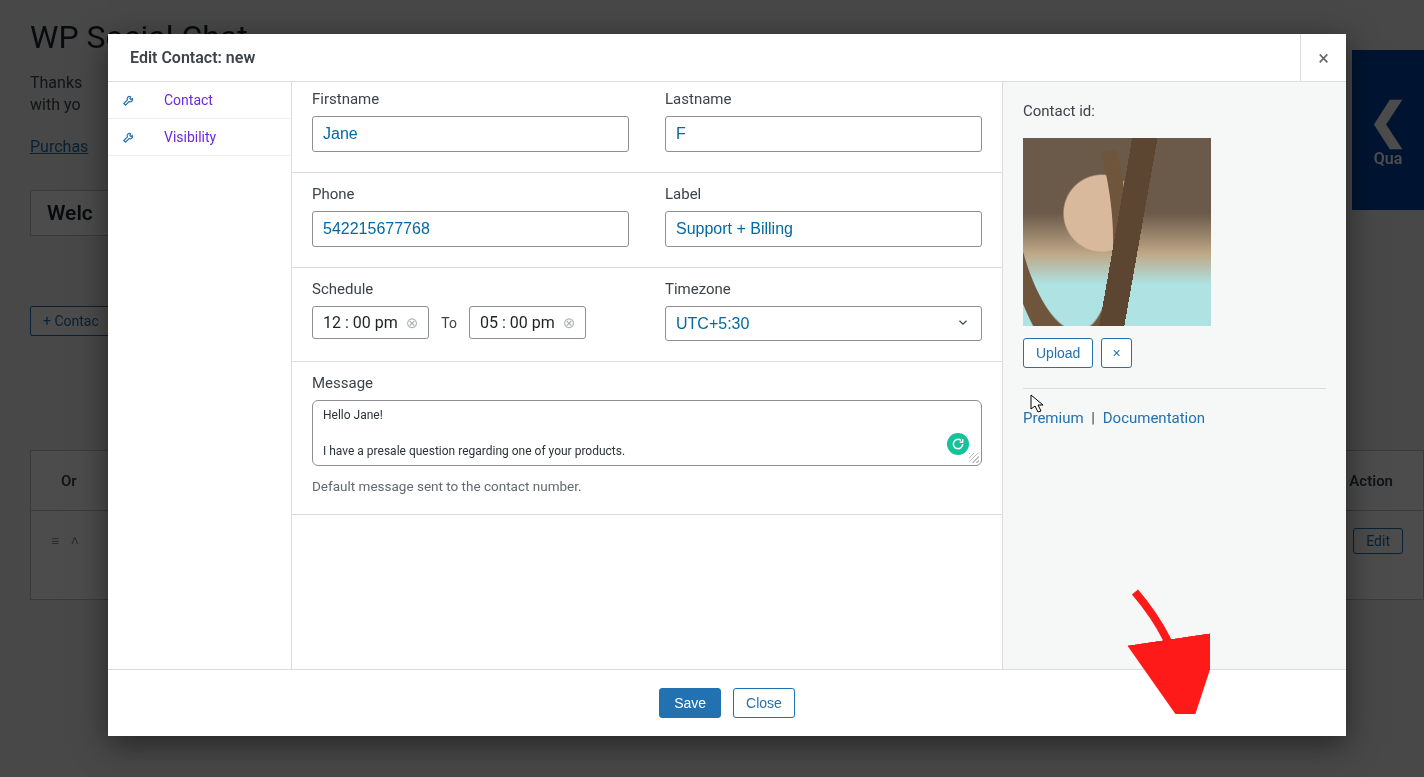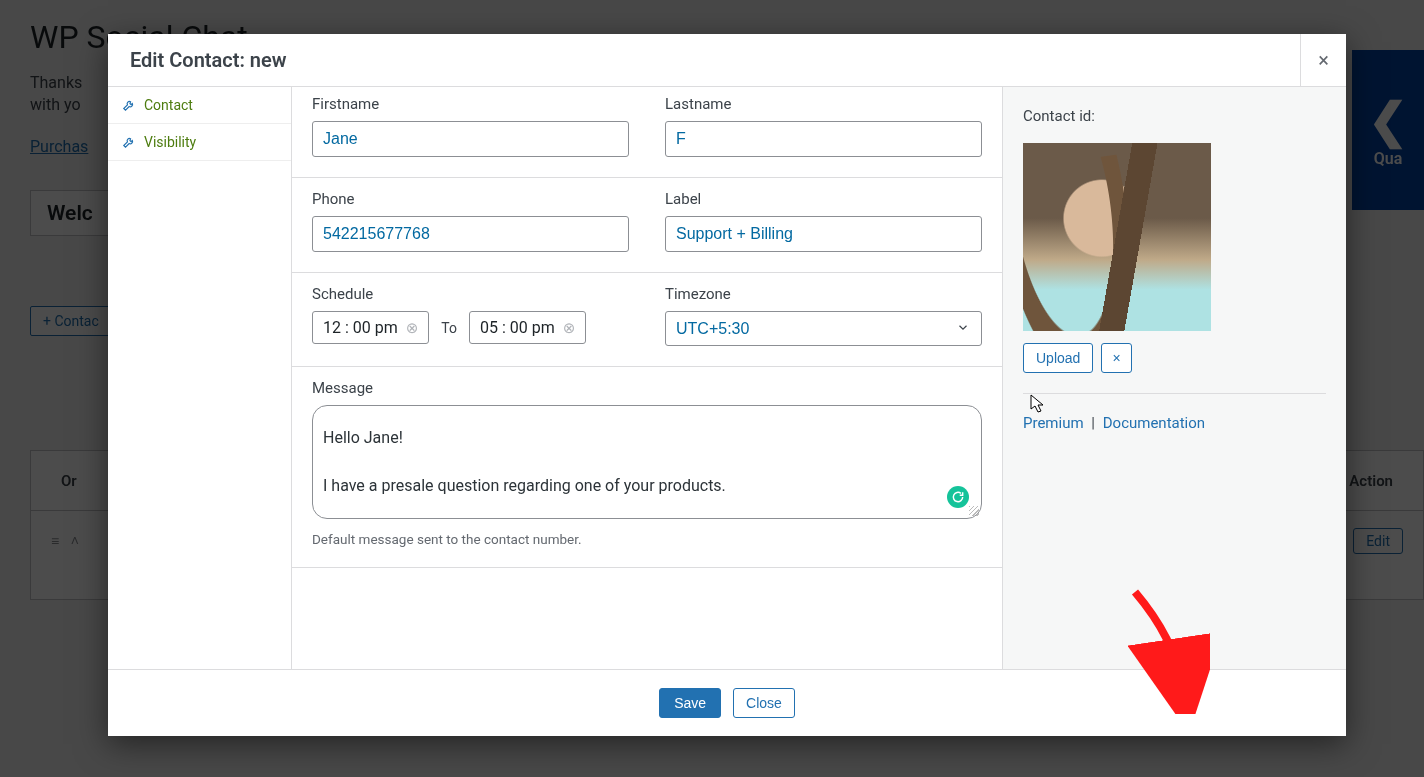--- a/index.html
+++ b/index.html
@@ -62,7 +62,7 @@
     padding: 14px 22px;
     border-bottom: 1px solid #dcdcde;
   }
-  .modal-header .title { font-size: 20px; font-weight: 600; color: #3c434a; }
+  .modal-header .title { font-size: 16px; font-weight: 600; color: #3c434a; }
   .modal-header .close { margin-left: auto; font-size: 20px; color: #646970; width: 46px; text-align: center; cursor: pointer; }
   .modal-header { position: relative; }
   .modal-header .close { position: absolute; right: 0; top: 0; height: 100%; display: flex; align-items: center; justify-content: center; }

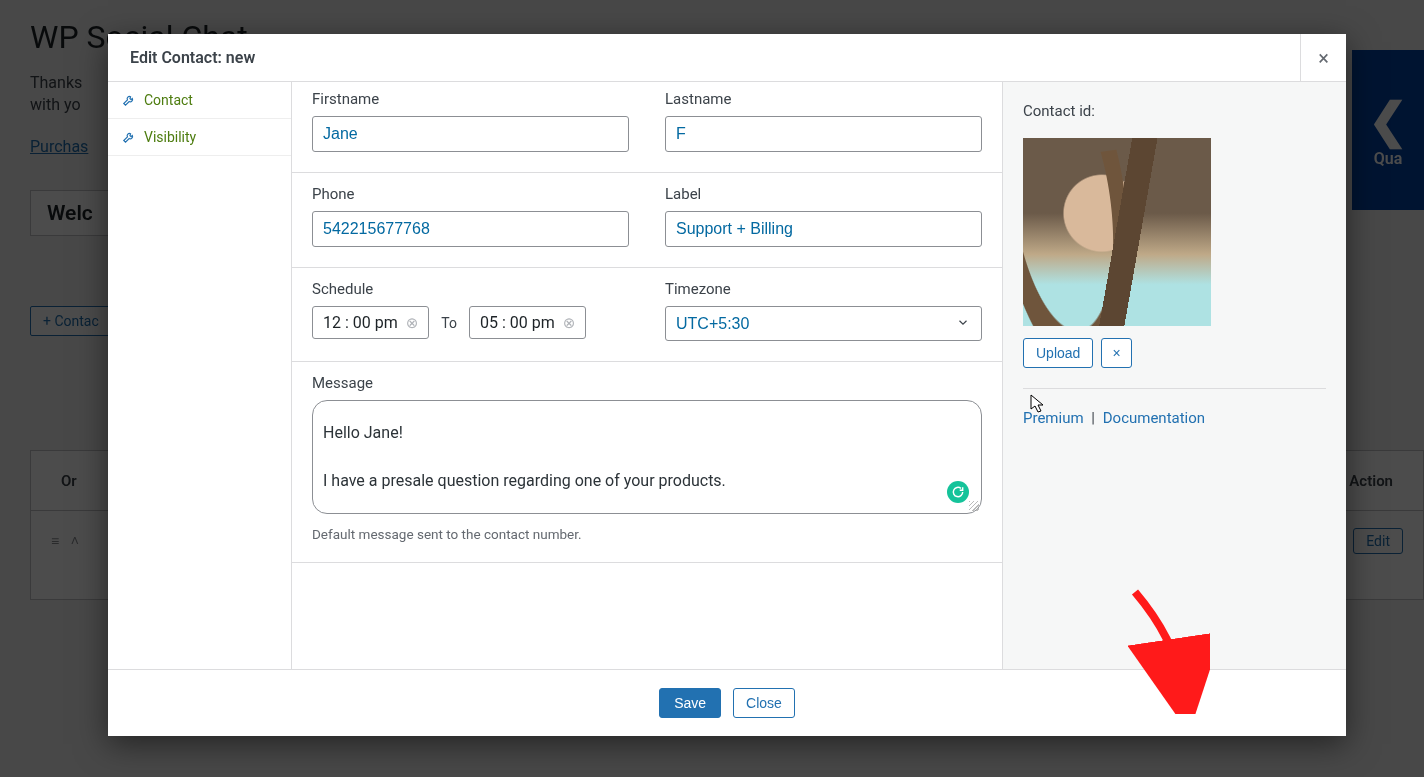--- a/index.html
+++ b/index.html
@@ -81,11 +81,12 @@
   }
   .side-tab {
     display: flex; align-items: center;
-    color: #4d7c0f;
+    color: #6d28d9;
     font-size: 14px;
     padding: 10px 14px;
     border-bottom: 1px solid #eee;
     cursor: pointer;
+    gap: 20px;
   }
   .side-tab svg { margin-right: 8px; color: #2271b1; }
 

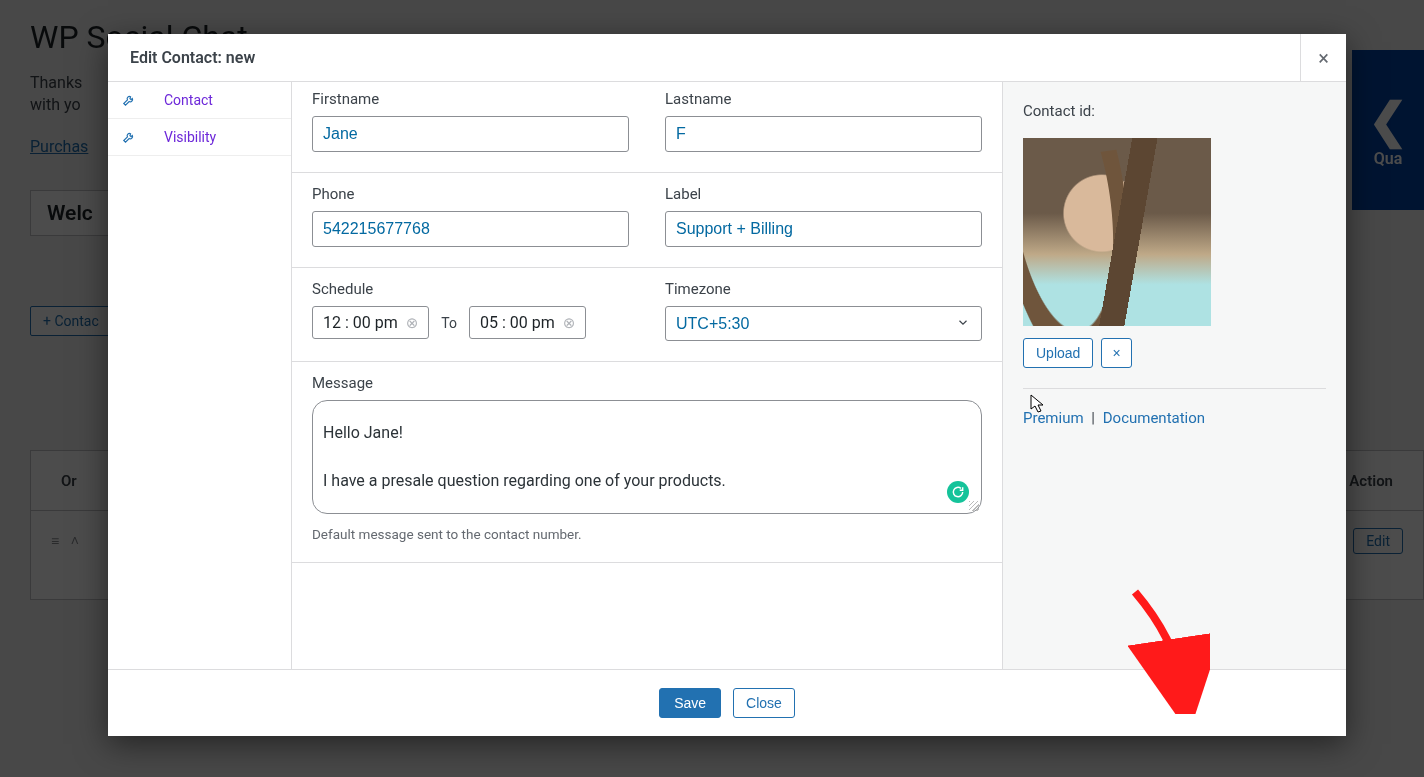--- a/index.html
+++ b/index.html
@@ -136,9 +136,9 @@
 
   .message-box {
     width: 100%;
-    border: 1px solid #8c8f94; border-radius: 15px;
-    padding: 20px 10px;
-    font-size: 16px;
+    border: 1px solid #8c8f94; border-radius: 6px;
+    padding: 5px 10px;
+    font-size: 12px;
     background: #fff;
     resize: both;
     position: relative;

